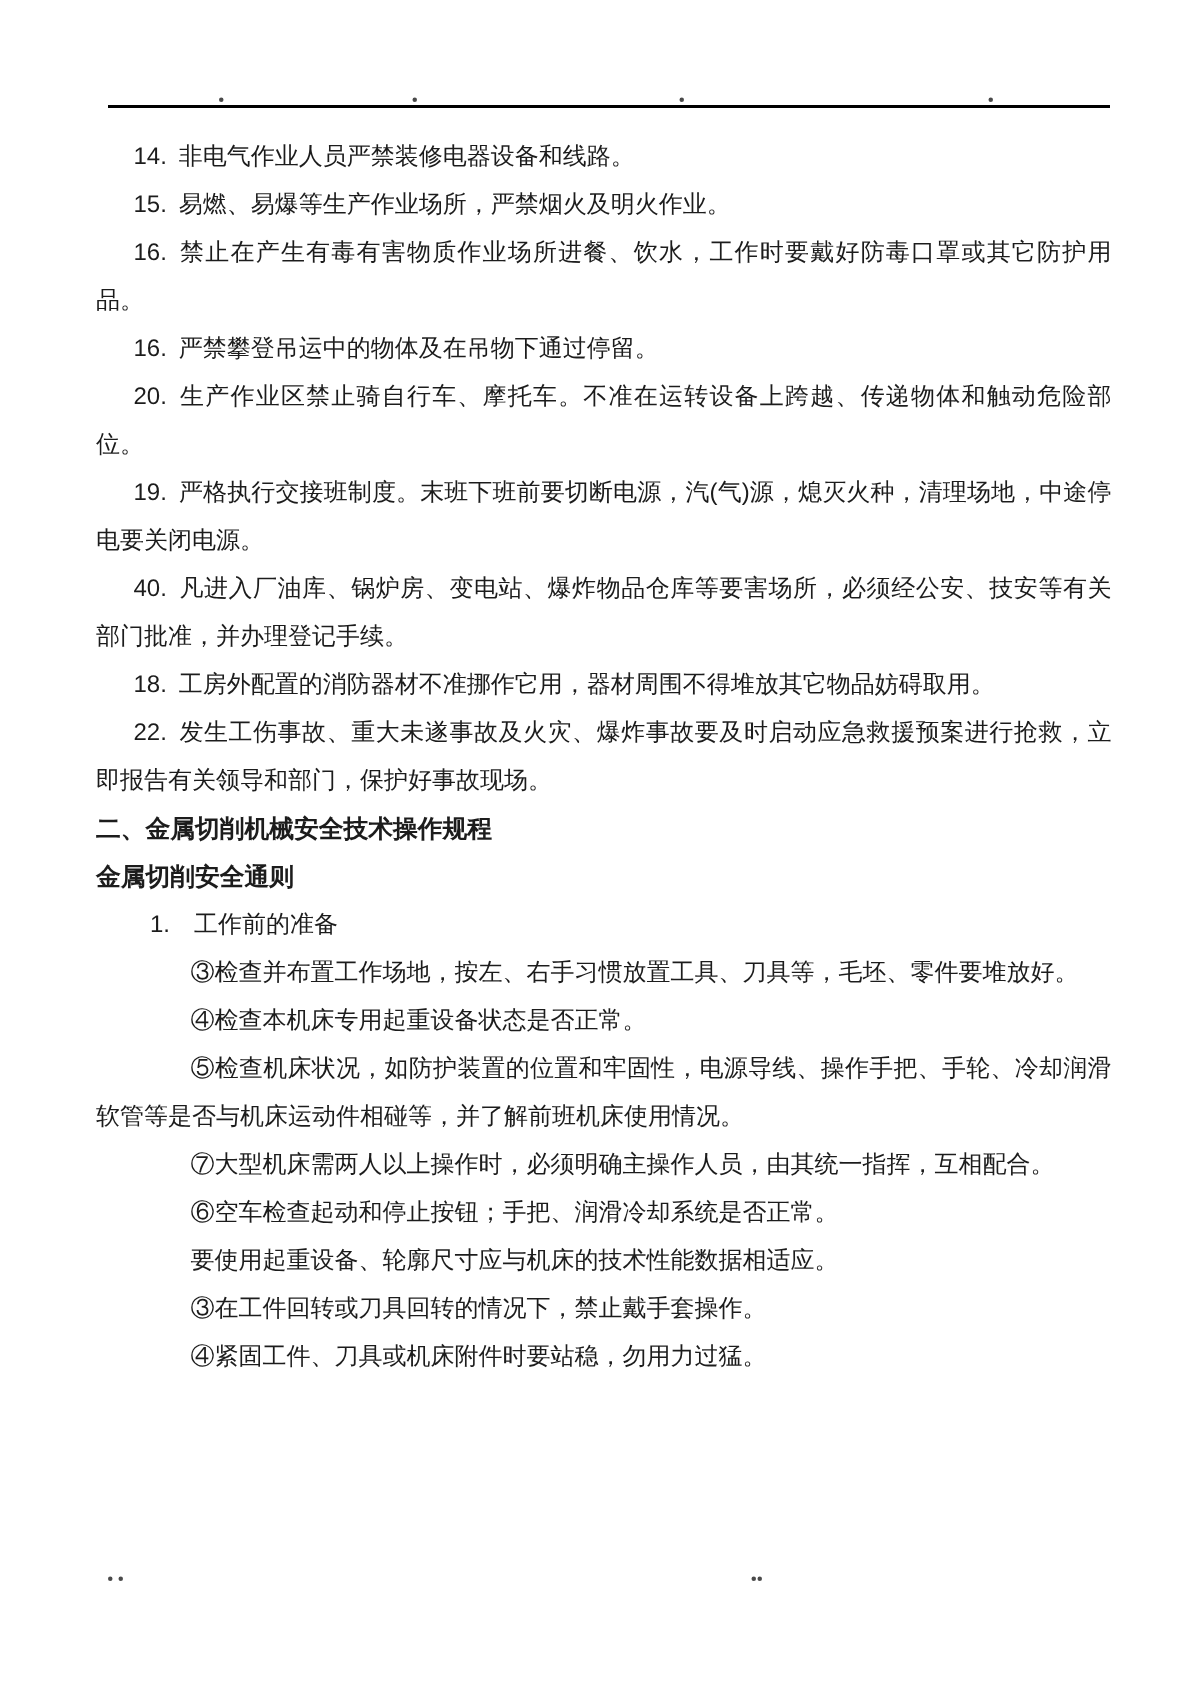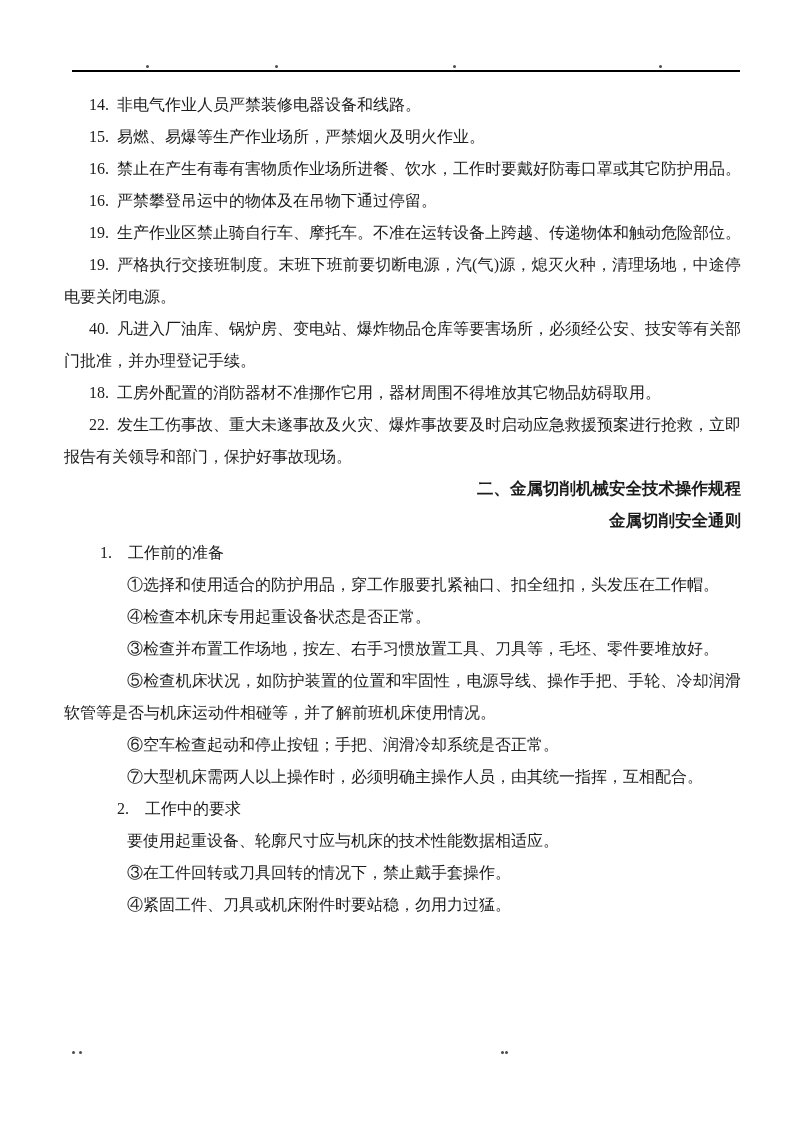--- a/index.html
+++ b/index.html
@@ -9,7 +9,7 @@
     height:1122px;
     background:#ffffff;
     overflow:hidden;
-    font-family:Liberation Serif, serif;
+    font-family:Liberation Sans, sans-serif;
     color:#1c1c1c;
   }
   .header-rule{

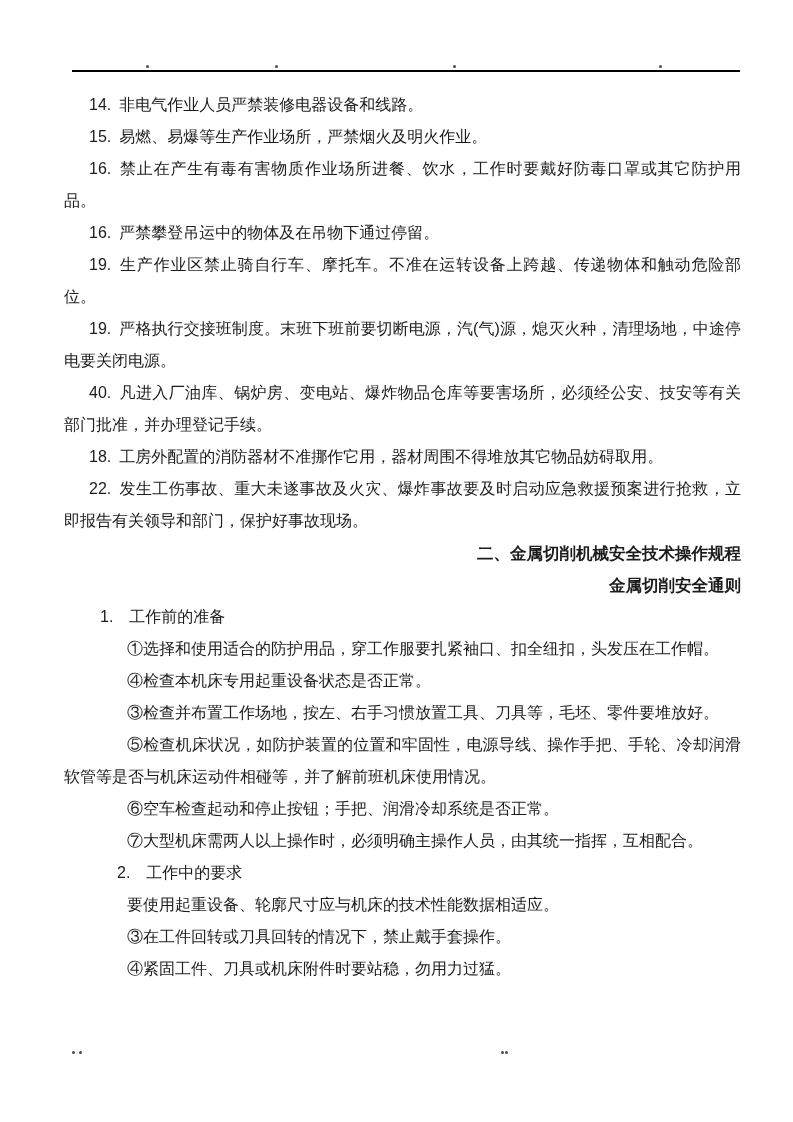--- a/index.html
+++ b/index.html
@@ -71,7 +71,7 @@
     <p class="num">15. 易燃、易爆等生产作业场所，严禁烟火及明火作业。</p>
     <p class="num">16. 禁止在产生有毒有害物质作业场所进餐、饮水，工作时要戴好防毒口罩或其它防护用品。</p>
     <p class="num">16. 严禁攀登吊运中的物体及在吊物下通过停留。</p>
-    <p class="num">19. 生产作业区禁止骑自行车、摩托车。不准在运转设备上跨越、传递物体和触动危险部位。</p>
+    <p class="num">20. 生产作业区禁止骑自行车、摩托车。不准在运转设备上跨越、传递物体和触动危险部位。</p>
     <p class="num">19. 严格执行交接班制度。末班下班前要切断电源，汽(气)源，熄灭火种，清理场地，中途停电要关闭电源。</p>
     <p class="num">40. 凡进入厂油库、锅炉房、变电站、爆炸物品仓库等要害场所，必须经公安、技安等有关部门批准，并办理登记手续。</p>
     <p class="num">18. 工房外配置的消防器材不准挪作它用，器材周围不得堆放其它物品妨碍取用。</p>

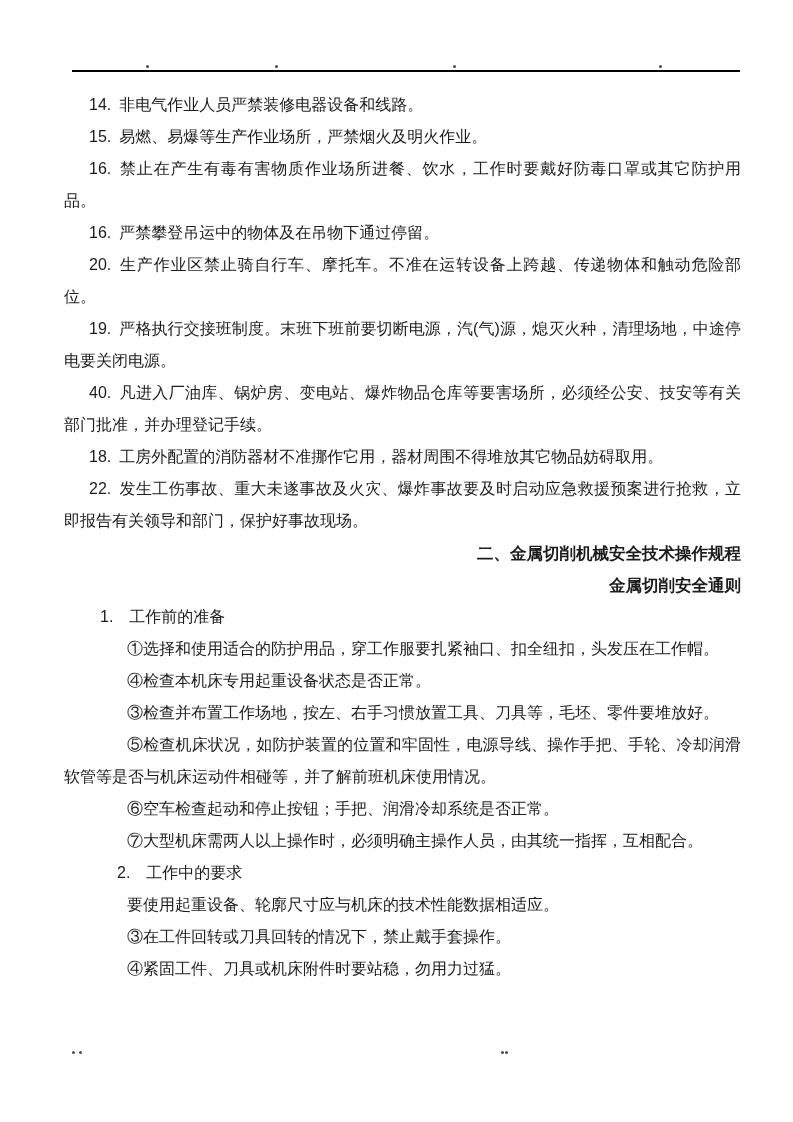--- a/index.html
+++ b/index.html
@@ -43,7 +43,7 @@
   .sub2{text-indent:53px;}
   .circle{text-indent:63px;}
   .center-bold{
-    text-align:right;
+    text-align:left;
     font-weight:bold;
     font-size:16.5px;
     line-height:32px;

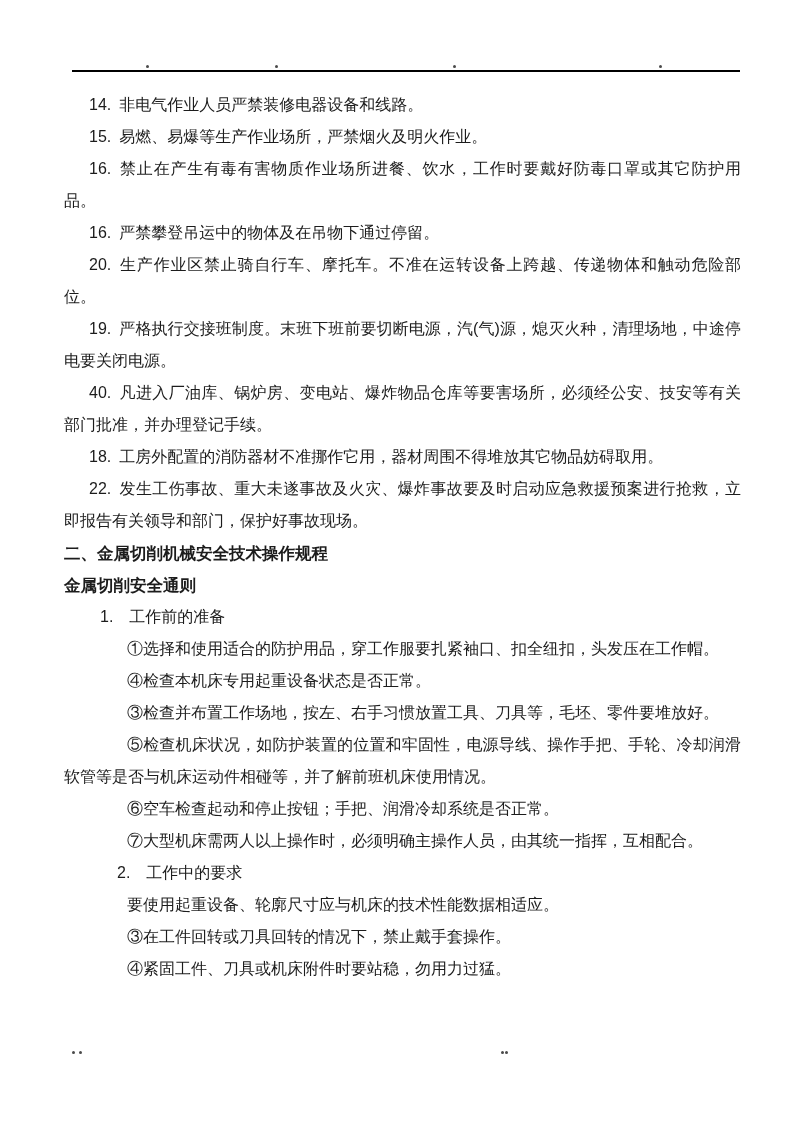--- a/index.html
+++ b/index.html
@@ -81,7 +81,6 @@
     <p class="center-bold">金属切削安全通则</p>
 
     <p class="sub1">1.　工作前的准备</p>
-    <p class="circle">①选择和使用适合的防护用品，穿工作服要扎紧袖口、扣全纽扣，头发压在工作帽。</p>
     <p class="circle">④检查本机床专用起重设备状态是否正常。</p>
     <p class="circle">③检查并布置工作场地，按左、右手习惯放置工具、刀具等，毛坯、零件要堆放好。</p>
     <p class="circle">⑤检查机床状况，如防护装置的位置和牢固性，电源导线、操作手把、手轮、冷却润滑软管等是否与机床运动件相碰等，并了解前班机床使用情况。</p>

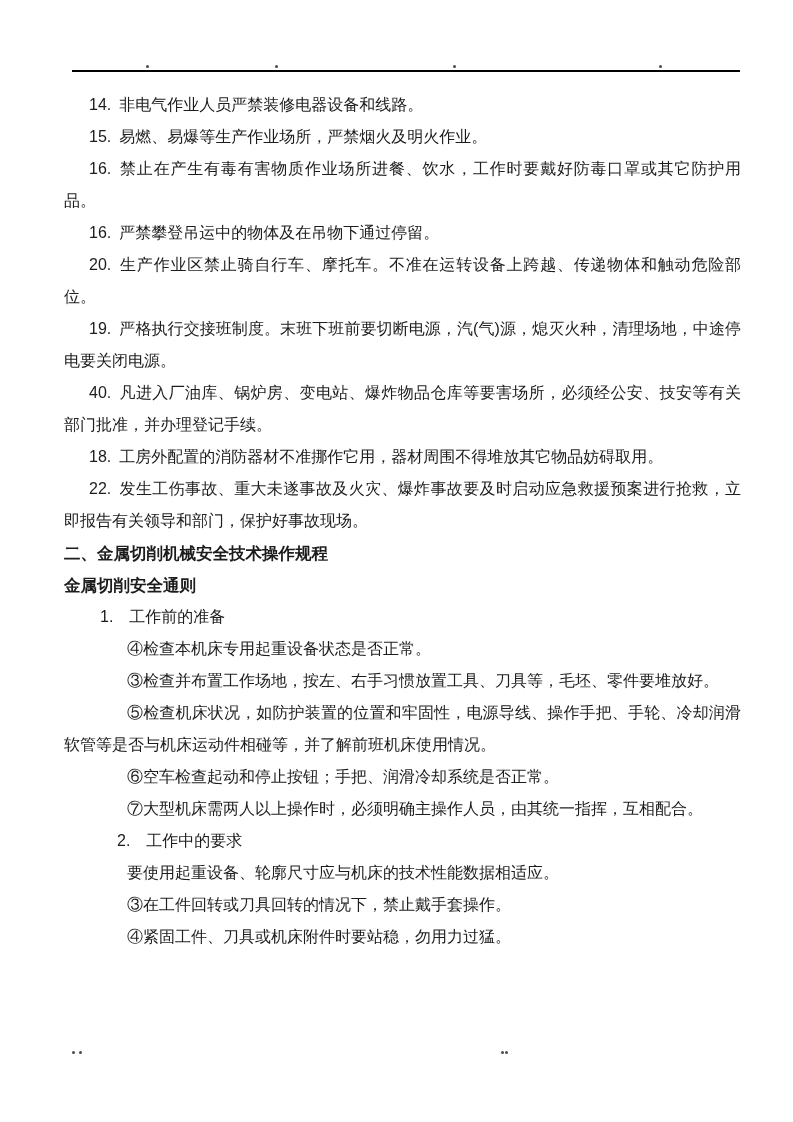--- a/index.html
+++ b/index.html
@@ -81,8 +81,8 @@
     <p class="center-bold">金属切削安全通则</p>
 
     <p class="sub1">1.　工作前的准备</p>
+    <p class="circle">③检查并布置工作场地，按左、右手习惯放置工具、刀具等，毛坯、零件要堆放好。</p>
     <p class="circle">④检查本机床专用起重设备状态是否正常。</p>
-    <p class="circle">③检查并布置工作场地，按左、右手习惯放置工具、刀具等，毛坯、零件要堆放好。</p>
     <p class="circle">⑤检查机床状况，如防护装置的位置和牢固性，电源导线、操作手把、手轮、冷却润滑软管等是否与机床运动件相碰等，并了解前班机床使用情况。</p>
     <p class="circle">⑥空车检查起动和停止按钮；手把、润滑冷却系统是否正常。</p>
     <p class="circle">⑦大型机床需两人以上操作时，必须明确主操作人员，由其统一指挥，互相配合。</p>

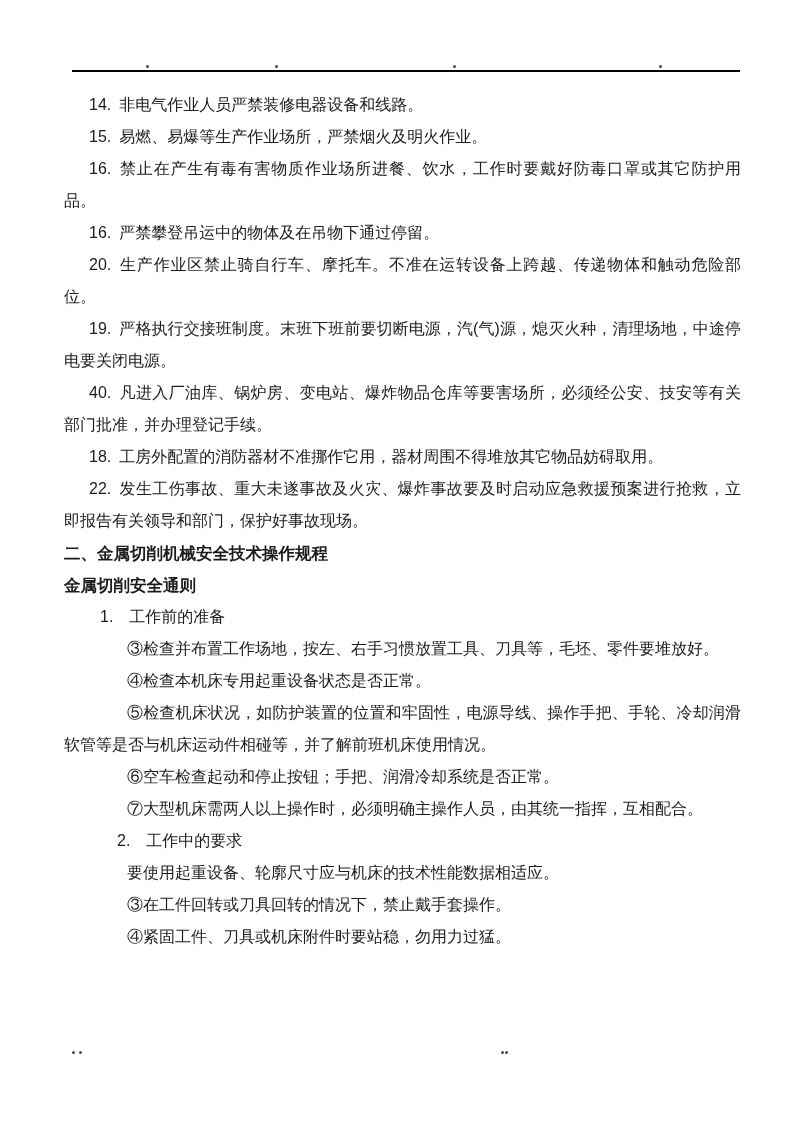--- a/index.html
+++ b/index.html
@@ -84,8 +84,8 @@
     <p class="circle">③检查并布置工作场地，按左、右手习惯放置工具、刀具等，毛坯、零件要堆放好。</p>
     <p class="circle">④检查本机床专用起重设备状态是否正常。</p>
     <p class="circle">⑤检查机床状况，如防护装置的位置和牢固性，电源导线、操作手把、手轮、冷却润滑软管等是否与机床运动件相碰等，并了解前班机床使用情况。</p>
+    <p class="circle">⑦大型机床需两人以上操作时，必须明确主操作人员，由其统一指挥，互相配合。</p>
     <p class="circle">⑥空车检查起动和停止按钮；手把、润滑冷却系统是否正常。</p>
-    <p class="circle">⑦大型机床需两人以上操作时，必须明确主操作人员，由其统一指挥，互相配合。</p>
 
     <p class="sub2">2.　工作中的要求</p>
     <p class="circle">要使用起重设备、轮廓尺寸应与机床的技术性能数据相适应。</p>

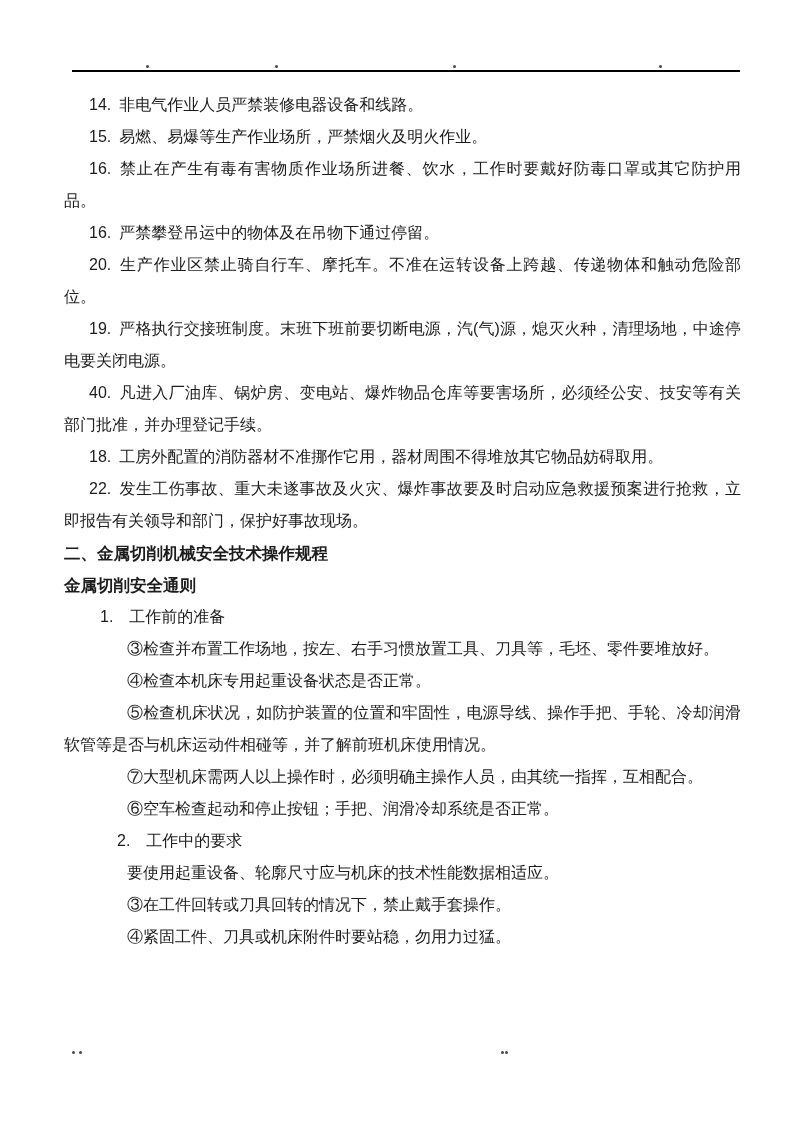--- a/index.html
+++ b/index.html
@@ -87,7 +87,6 @@
     <p class="circle">⑦大型机床需两人以上操作时，必须明确主操作人员，由其统一指挥，互相配合。</p>
     <p class="circle">⑥空车检查起动和停止按钮；手把、润滑冷却系统是否正常。</p>
 
-    <p class="sub2">2.　工作中的要求</p>
     <p class="circle">要使用起重设备、轮廓尺寸应与机床的技术性能数据相适应。</p>
     <p class="circle">③在工件回转或刀具回转的情况下，禁止戴手套操作。</p>
     <p class="circle">④紧固工件、刀具或机床附件时要站稳，勿用力过猛。</p>

